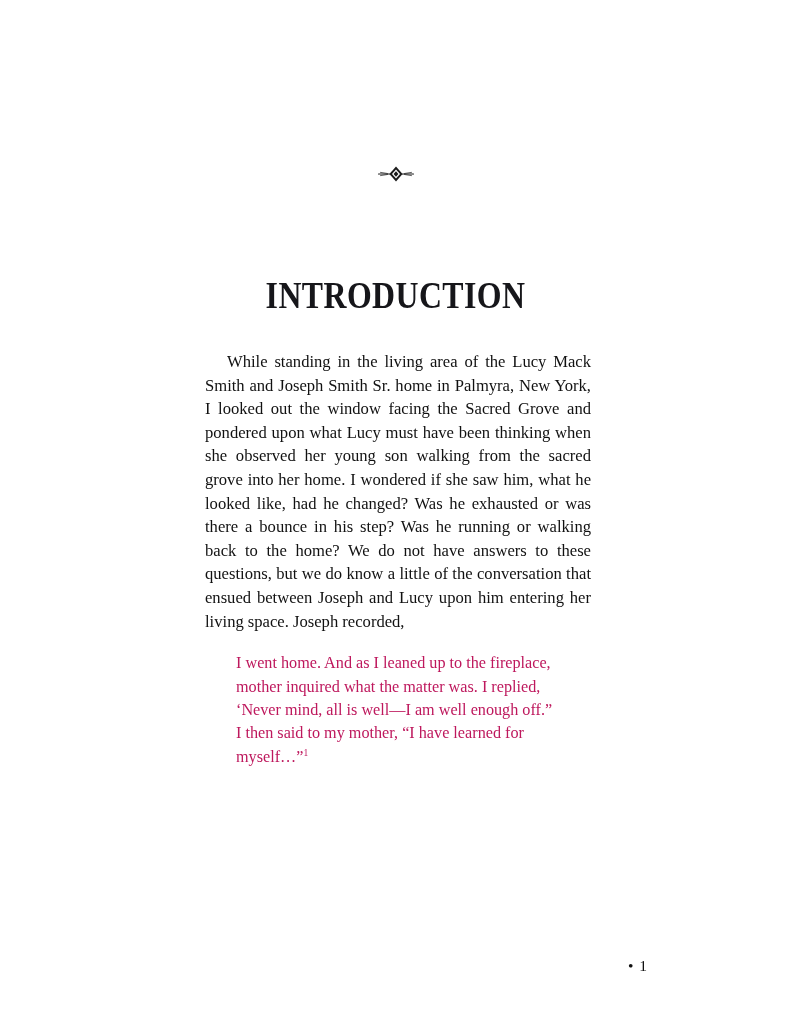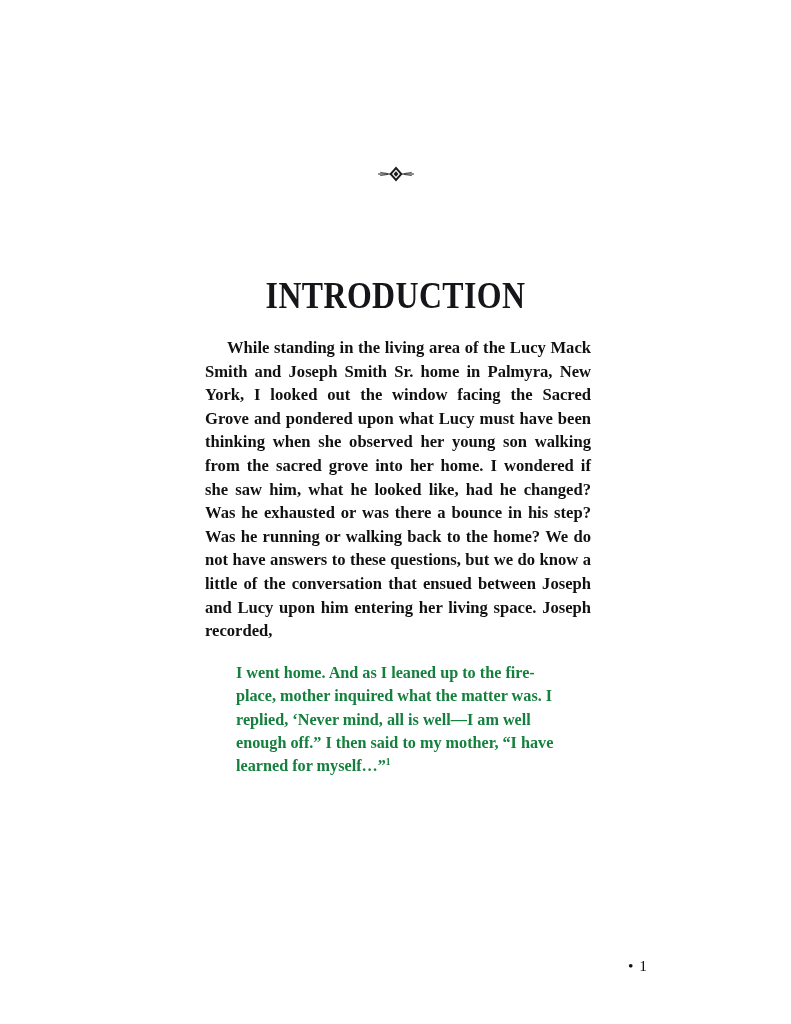--- a/index.html
+++ b/index.html
@@ -58,10 +58,9 @@
   
   .text-column {
     position: absolute;
-    top: 336px;
+    top: 350px;
     left: 205px;
     width: 386px;
-    font-weight: bold;
   }
 
   p.body-par {

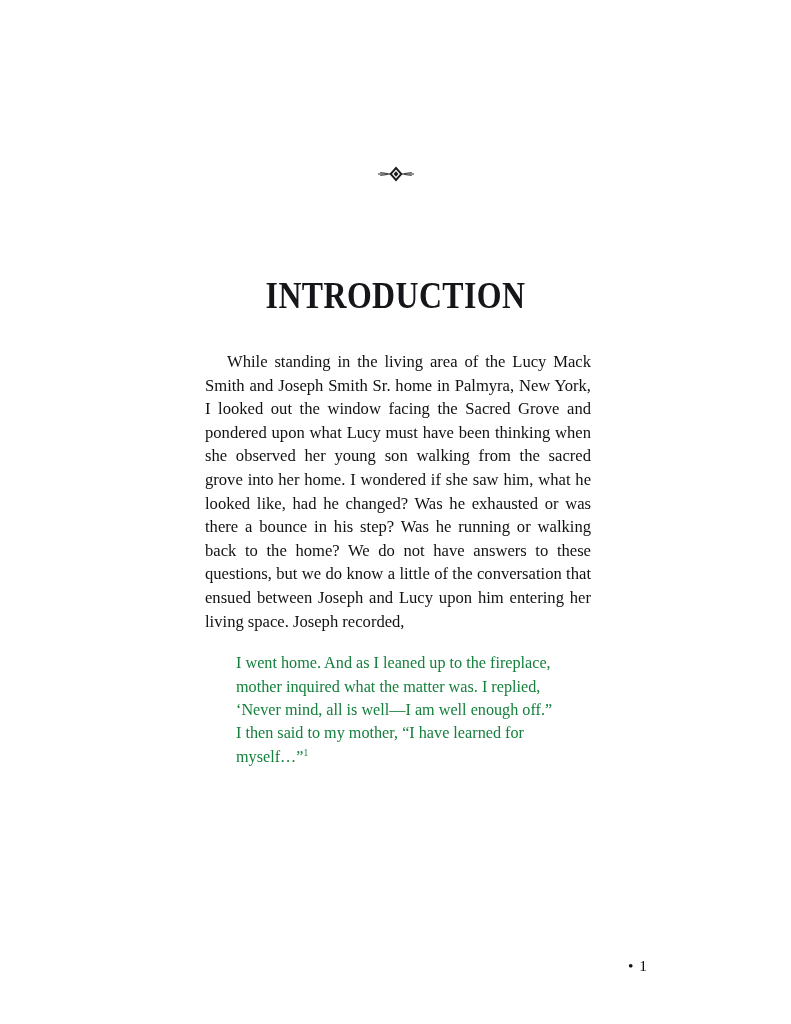--- a/index.html
+++ b/index.html
@@ -85,7 +85,7 @@
     line-height: 23.4px;
     text-align: left;
     text-indent: 0;
-    color: #15803d;
+    color: #be185d;
   }
   .blockquote p {
     margin: 0;

